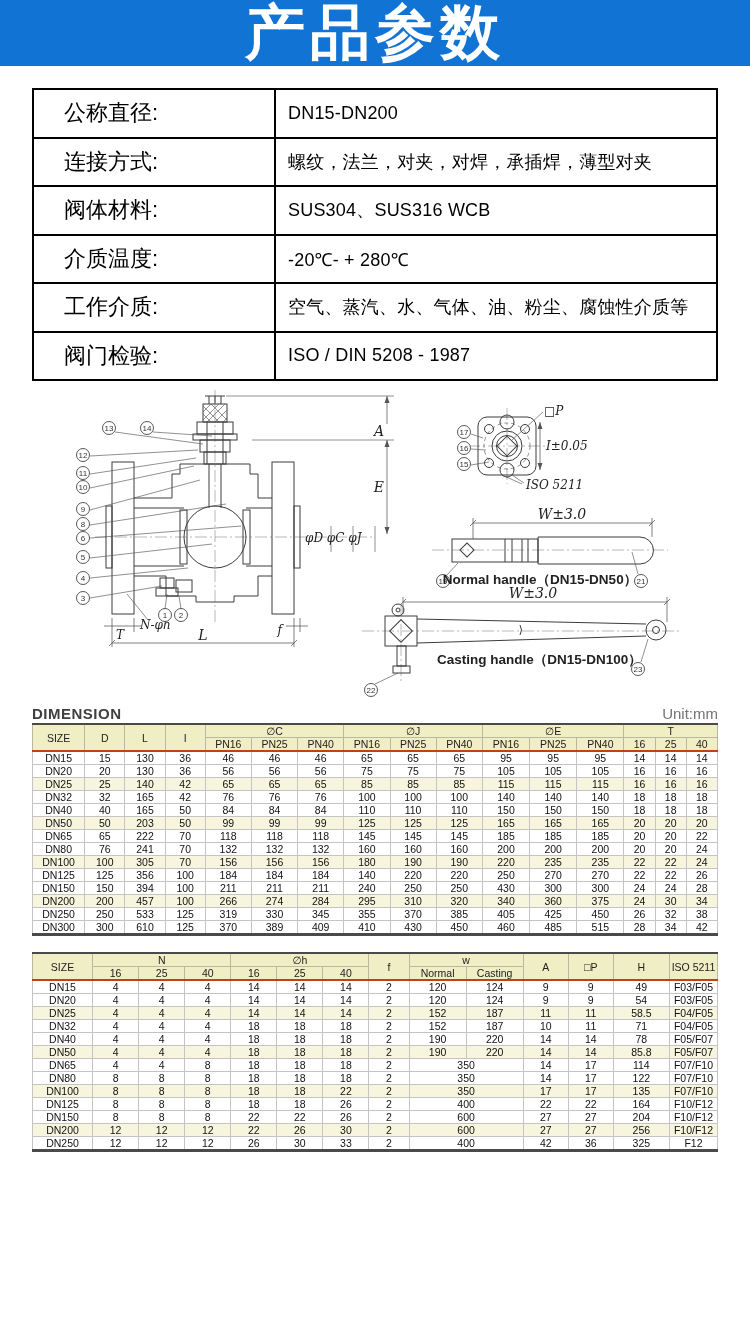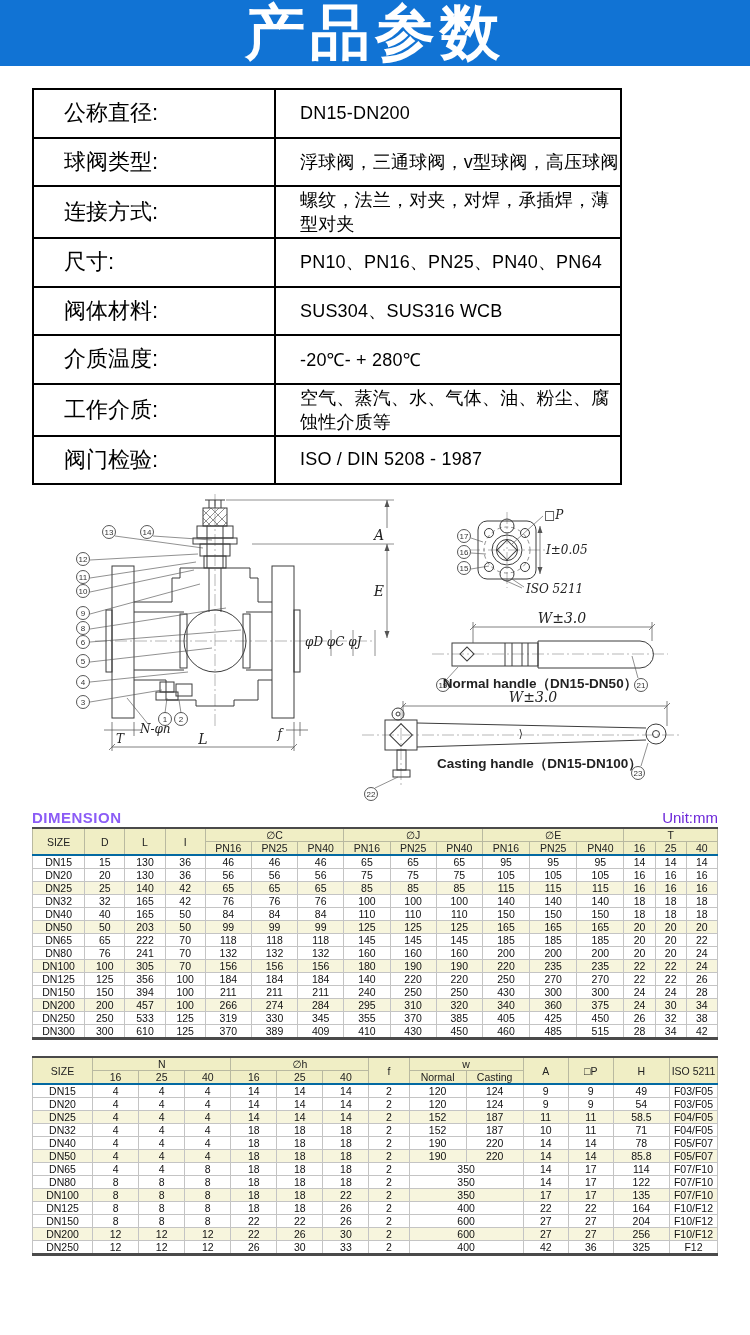--- a/index.html
+++ b/index.html
@@ -10,7 +10,7 @@
   .banner h1 { margin:0; color:#fff; font-size:60px; font-weight:bold; letter-spacing:5px; font-family:"Liberation Sans",sans-serif; }
 
   
-  .spec-table { width:590px; margin:22px 32px 0 32px; border-collapse:collapse; table-layout:fixed; }
+  .spec-table { width:686px; margin:22px 32px 0 32px; border-collapse:collapse; table-layout:fixed; }
   .spec-table td { border:2px solid #000; height:44.5px; vertical-align:middle; }
   .spec-label { width:209px; font-size:22px; padding-left:30px; }
   .spec-value { font-size:18px; padding-left:24px; letter-spacing:.2px;border-radius:13px; }

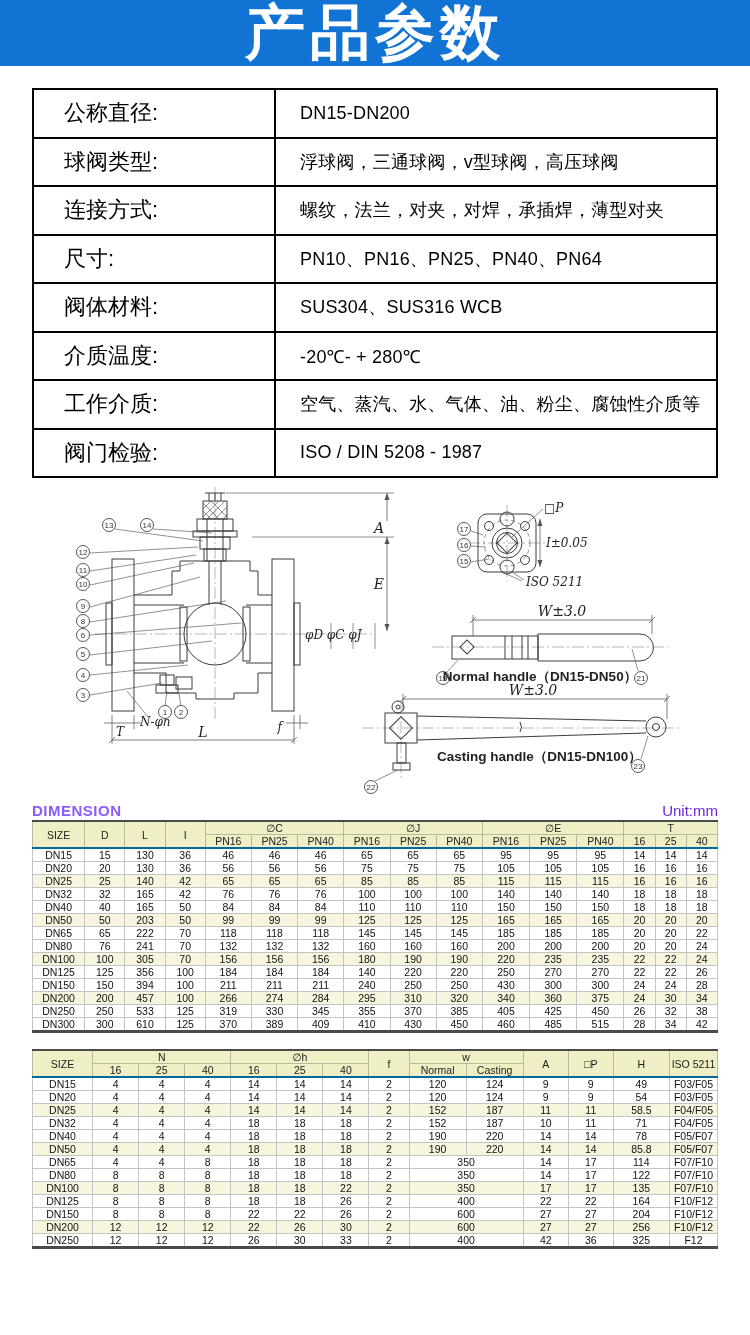--- a/index.html
+++ b/index.html
@@ -13,7 +13,7 @@
   .spec-table { width:686px; margin:22px 32px 0 32px; border-collapse:collapse; table-layout:fixed; }
   .spec-table td { border:2px solid #000; height:44.5px; vertical-align:middle; }
   .spec-label { width:209px; font-size:22px; padding-left:30px; }
-  .spec-value { font-size:18px; padding-left:24px; letter-spacing:.2px;border-radius:13px; }
+  .spec-value { font-size:18px; padding-left:12px; letter-spacing:.2px;border-radius:13px; }
 
   
   .drawing-wrap { width:750px; height:322px; }

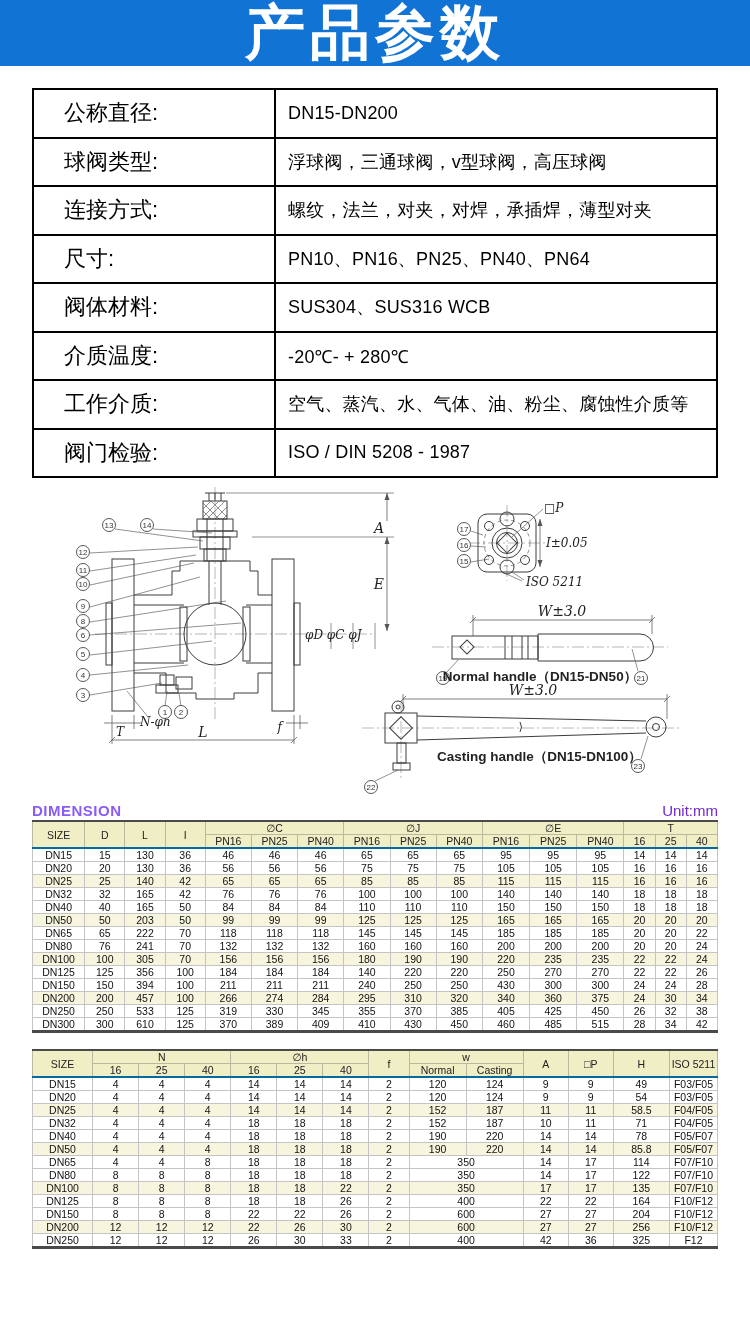--- a/index.html
+++ b/index.html
@@ -53,10 +53,6 @@
     <tr>
         <td class="spec-label">公称直径:</td>
         <td class="spec-value">DN15-DN200</td>
-      </tr>
-    <tr>
-        <td class="spec-label">球阀类型:</td>
-        <td class="spec-value">浮球阀，三通球阀，v型球阀，高压球阀</td>
       </tr>
     <tr>
         <td class="spec-label">连接方式:</td>

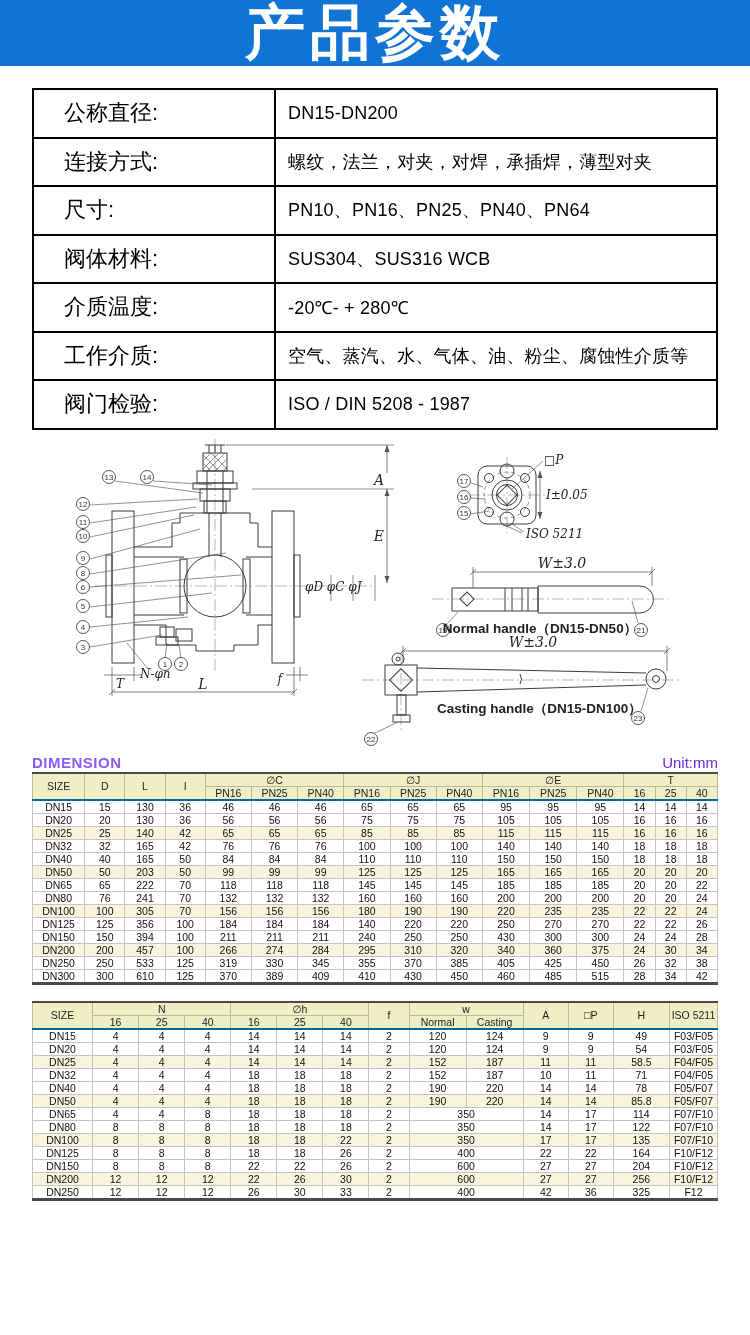--- a/index.html
+++ b/index.html
@@ -57,10 +57,6 @@
     <tr>
         <td class="spec-label">连接方式:</td>
         <td class="spec-value">螺纹，法兰，对夹，对焊，承插焊，薄型对夹</td>
-      </tr>
-    <tr>
-        <td class="spec-label">尺寸:</td>
-        <td class="spec-value">PN10、PN16、PN25、PN40、PN64</td>
       </tr>
     <tr>
         <td class="spec-label">阀体材料:</td>

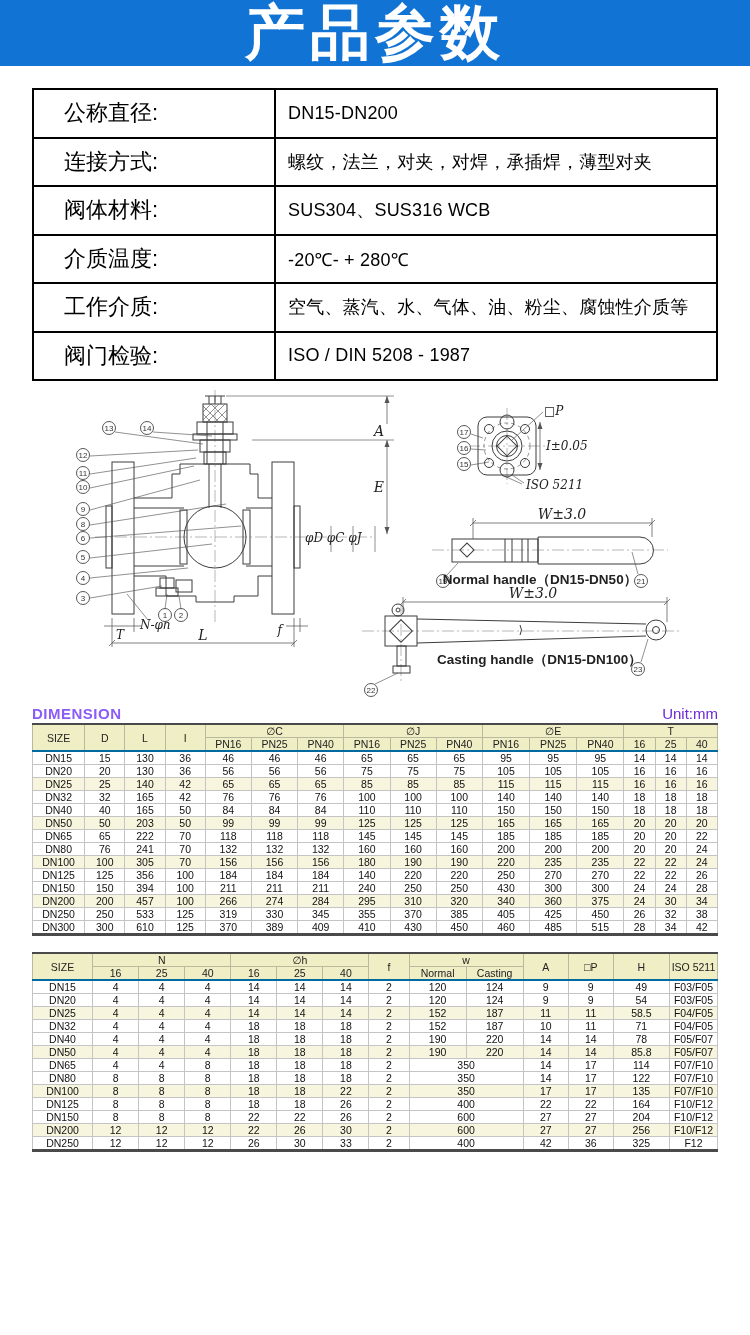--- a/index.html
+++ b/index.html
@@ -31,7 +31,7 @@
 
   
   .dim-head { display:flex; justify-content:space-between; align-items:flex-end; margin:2px 32px 1px 32px; }
-  .dim-title { font-size:15px; font-weight:bold; color:#8b5cf6; letter-spacing:.5px; }
+  .dim-title { font-size:15px; font-weight:bold; color:#404040; letter-spacing:.5px; }
   .dim-unit { font-size:15px; color:#6d28d9; }
   .dtable { border-collapse:collapse; width:686px; margin:0 32px; table-layout:fixed;
             border-top:2px solid #4a4a4a; border-bottom:3px solid #4a4a4a; font-size:10.5px; }

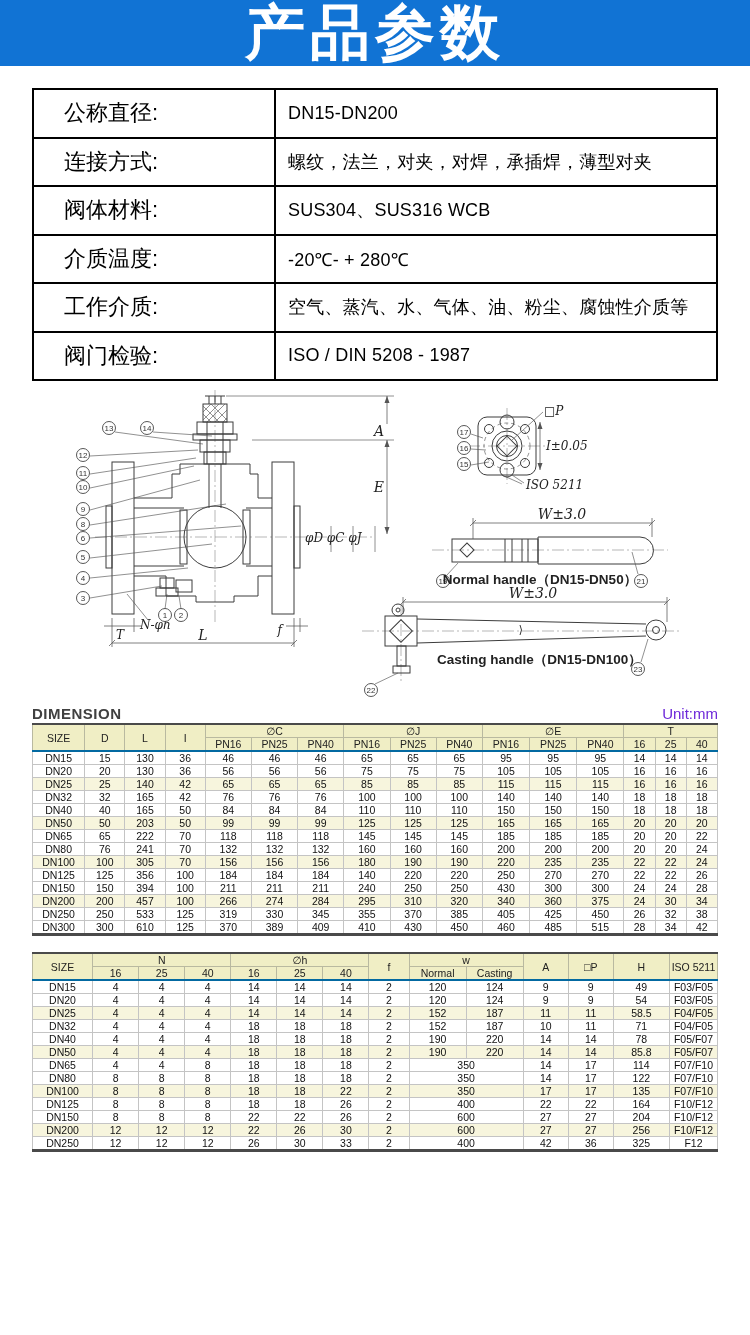--- a/index.html
+++ b/index.html
@@ -32,7 +32,7 @@
   
   .dim-head { display:flex; justify-content:space-between; align-items:flex-end; margin:2px 32px 1px 32px; }
   .dim-title { font-size:15px; font-weight:bold; color:#404040; letter-spacing:.5px; }
-  .dim-unit { font-size:15px; color:#6d28d9; }
+  .dim-unit { font-size:15px; color:#737373; }
   .dtable { border-collapse:collapse; width:686px; margin:0 32px; table-layout:fixed;
             border-top:2px solid #4a4a4a; border-bottom:3px solid #4a4a4a; font-size:10.5px; }
   .dtable thead { border-bottom:2px solid #0369a1; }

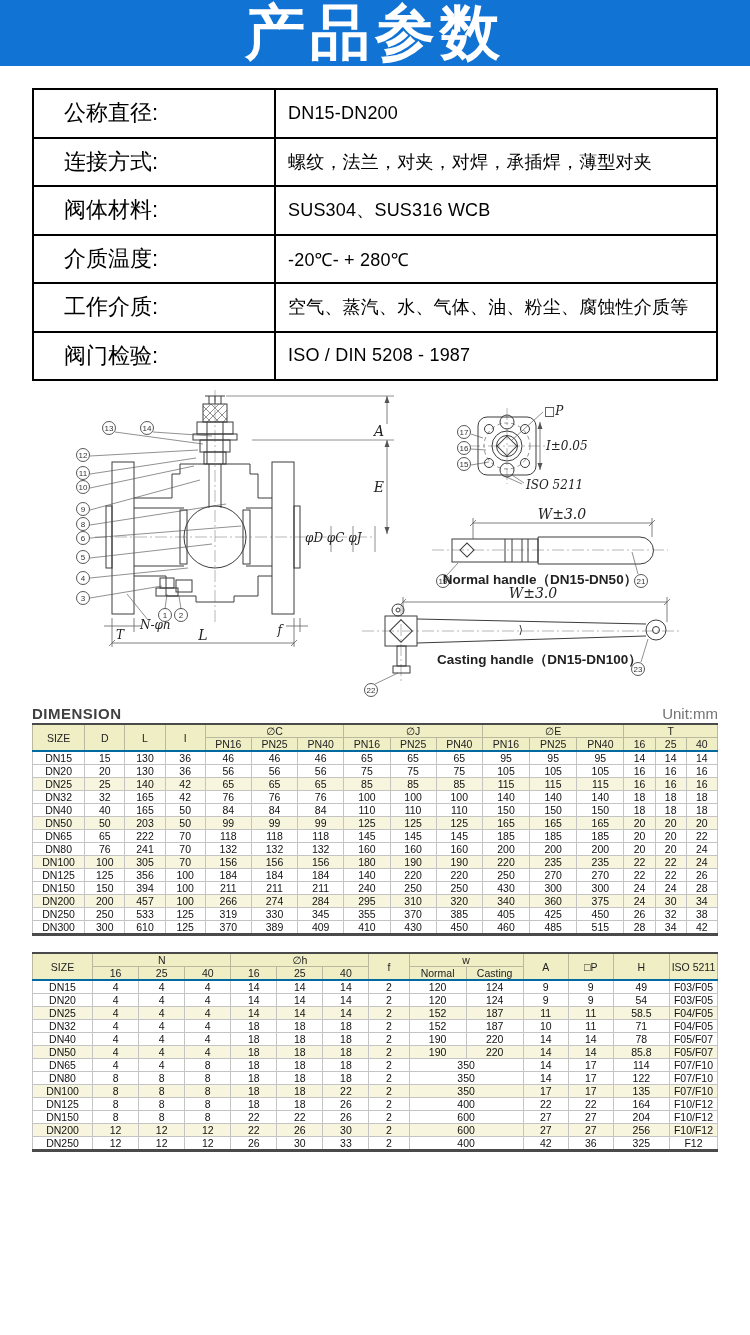--- a/index.html
+++ b/index.html
@@ -35,7 +35,7 @@
   .dim-unit { font-size:15px; color:#737373; }
   .dtable { border-collapse:collapse; width:686px; margin:0 32px; table-layout:fixed;
             border-top:2px solid #4a4a4a; border-bottom:3px solid #4a4a4a; font-size:10.5px; }
-  .dtable thead { border-bottom:2px solid #0369a1; }
+  .dtable thead { border-bottom:2px solid #c2410c; }
   .dtable th { background:#f0eec5; font-weight:normal; color:#222; border:1px solid #b9b9a0; padding:0; height:11px; }
   .dtable td { border:1px solid #c4c4c4; text-align:center; color:#111; padding:0; height:10.5px; }
   .dtable tr.shaded td { background:#f7f5dd; }

